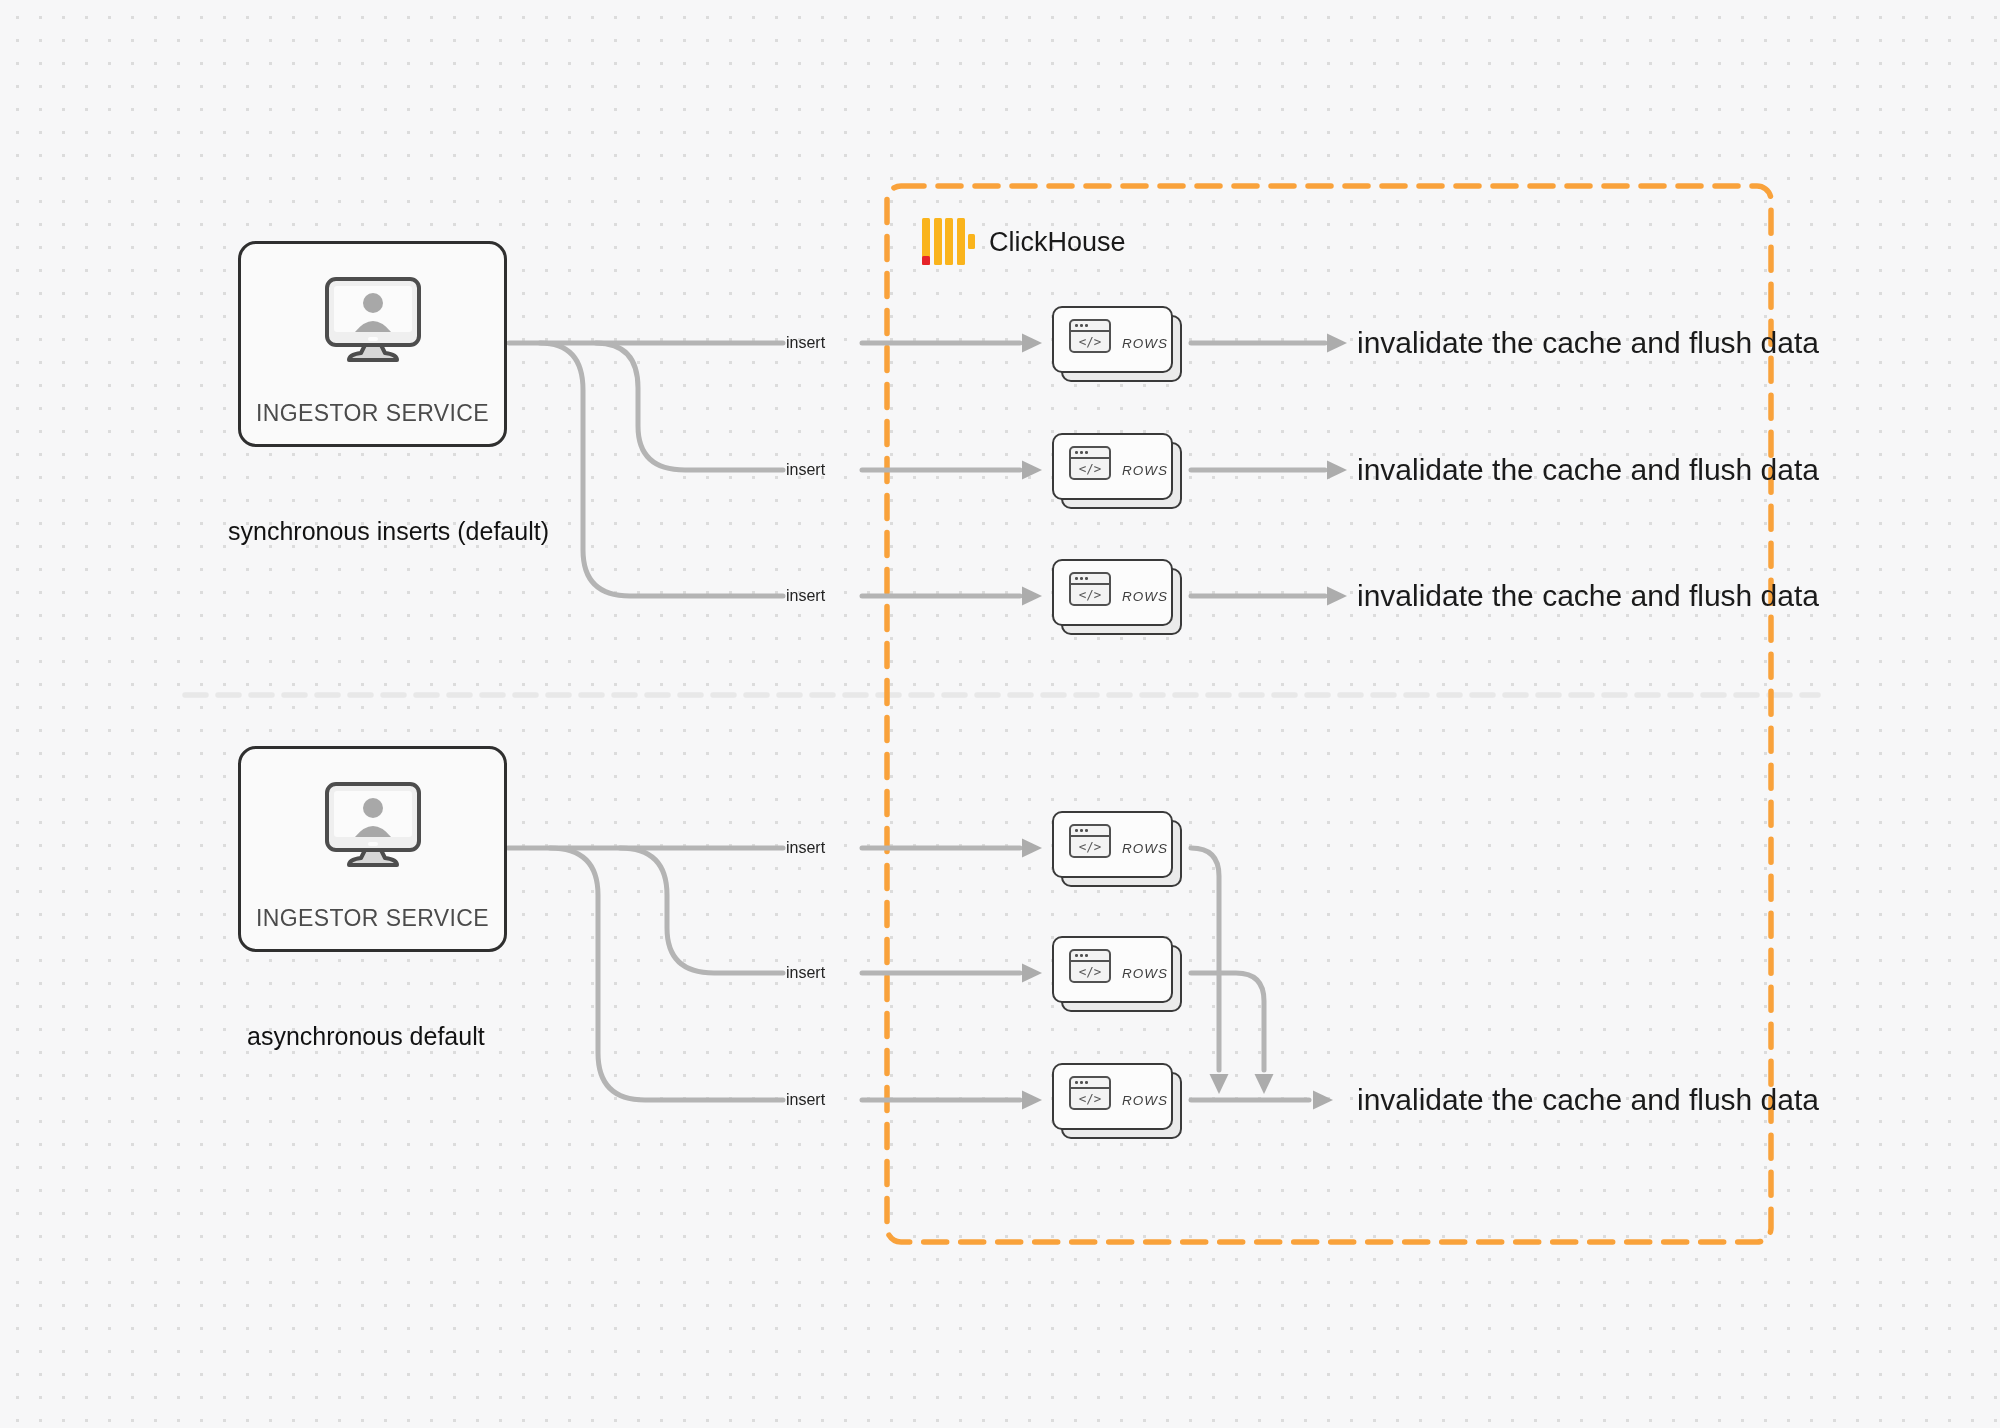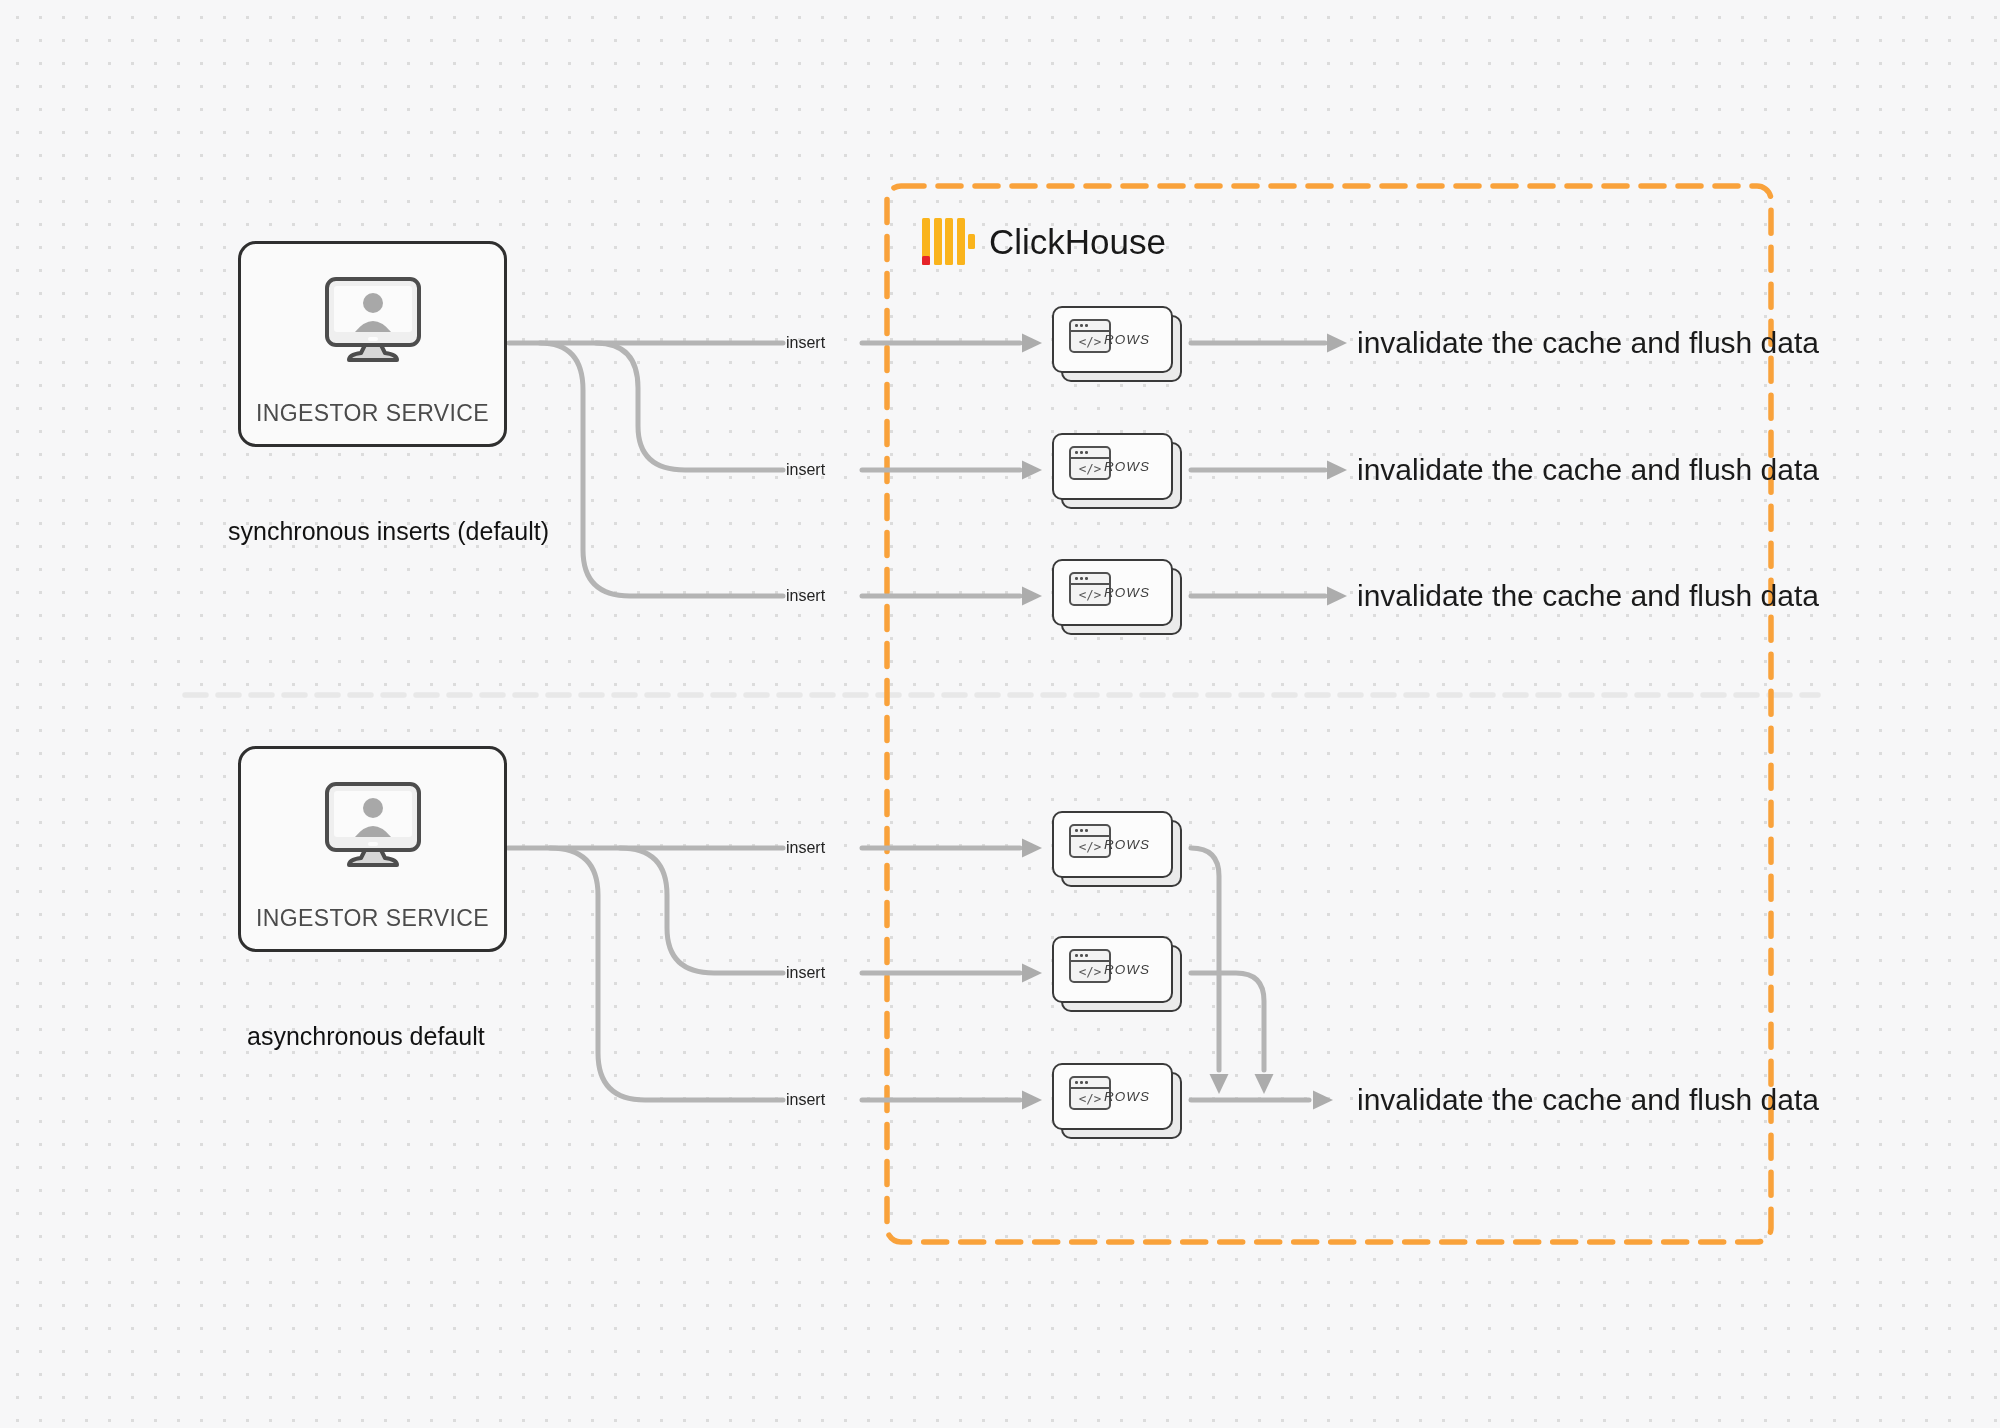--- a/index.html
+++ b/index.html
@@ -35,7 +35,7 @@
   .ch-red{position:absolute;left:0;bottom:0;width:8px;height:9px;background:#E62329;border-radius:1.5px;}
   .ch-short{position:absolute;left:46px;top:16px;width:7px;height:15px;background:#FAB41C;border-radius:1.5px;}
   .ch-title{position:absolute;left:67px;top:24px;transform:translateY(-50%);
-    font-size:35px;font-weight:500;color:#191919;white-space:nowrap;}
+    font-size:27px;font-weight:500;color:#191919;white-space:nowrap;}
 
   
   .card-stack{position:absolute;width:132px;height:78px;}

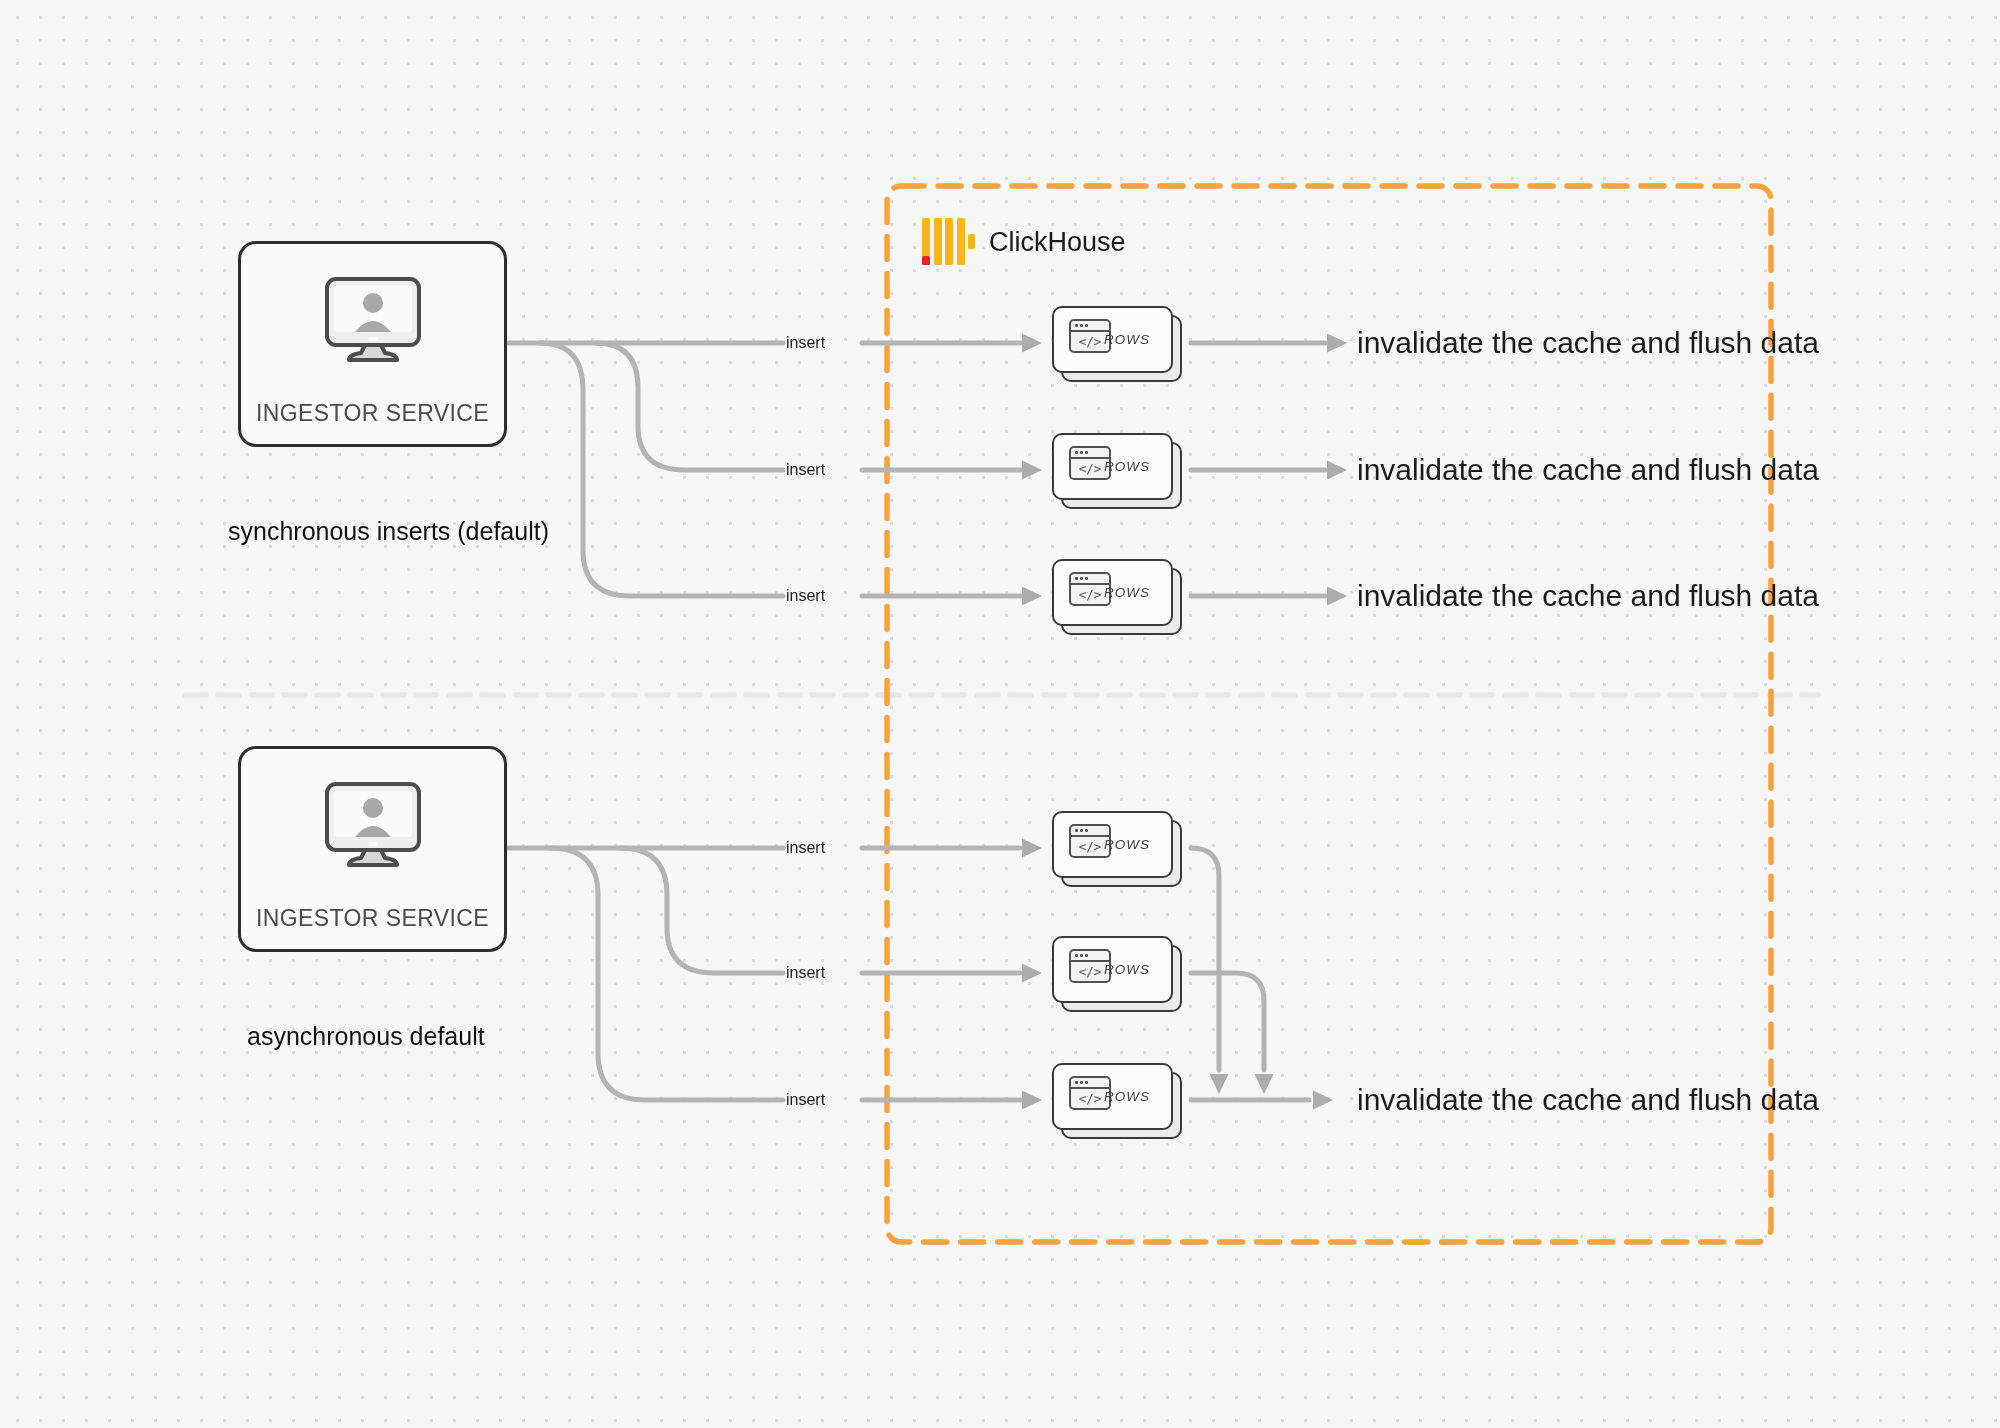--- a/index.html
+++ b/index.html
@@ -49,7 +49,7 @@
   .windot{width:2.5px;height:2.5px;border-radius:50%;background:#515151;}
   .wincode{height:19px;display:flex;align-items:center;justify-content:center;
     font-family:"DejaVu Sans Mono",monospace;font-size:12.5px;color:#585858;}
-  .rows-label{position:absolute;left:46px;top:0;height:62px;width:54px;
+  .rows-label{position:absolute;left:64px;top:0;height:71px;width:54px;
     display:flex;align-items:center;justify-content:center;
     font-style:italic;font-size:13.5px;letter-spacing:1px;color:#3e3e3e;}
 </style>

